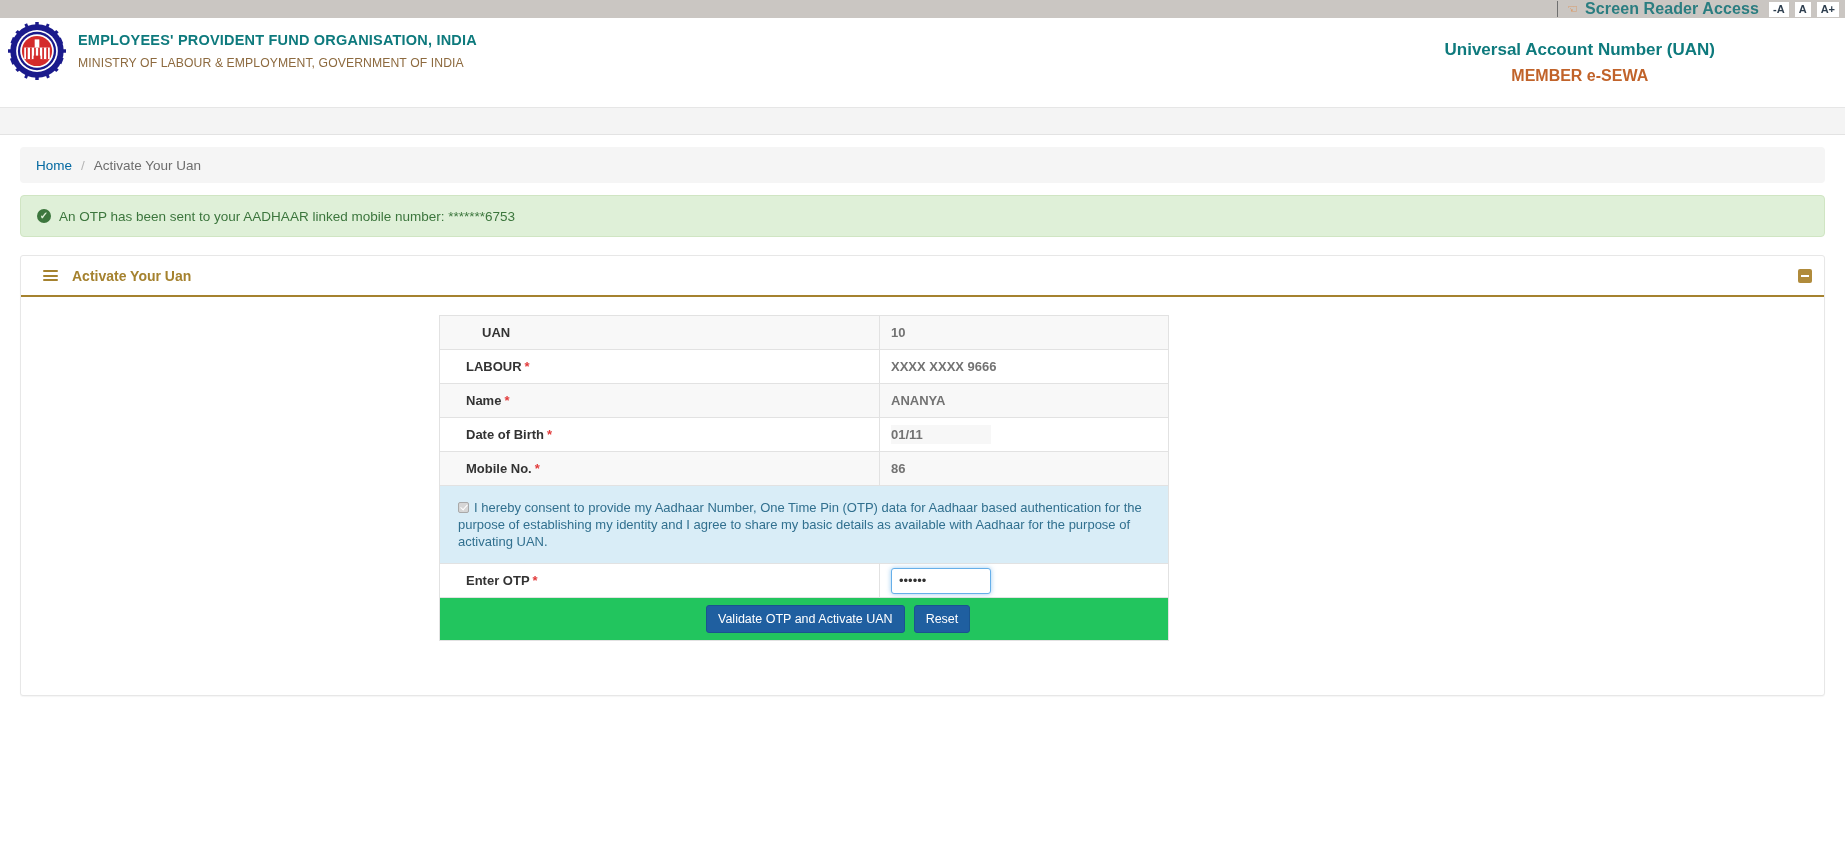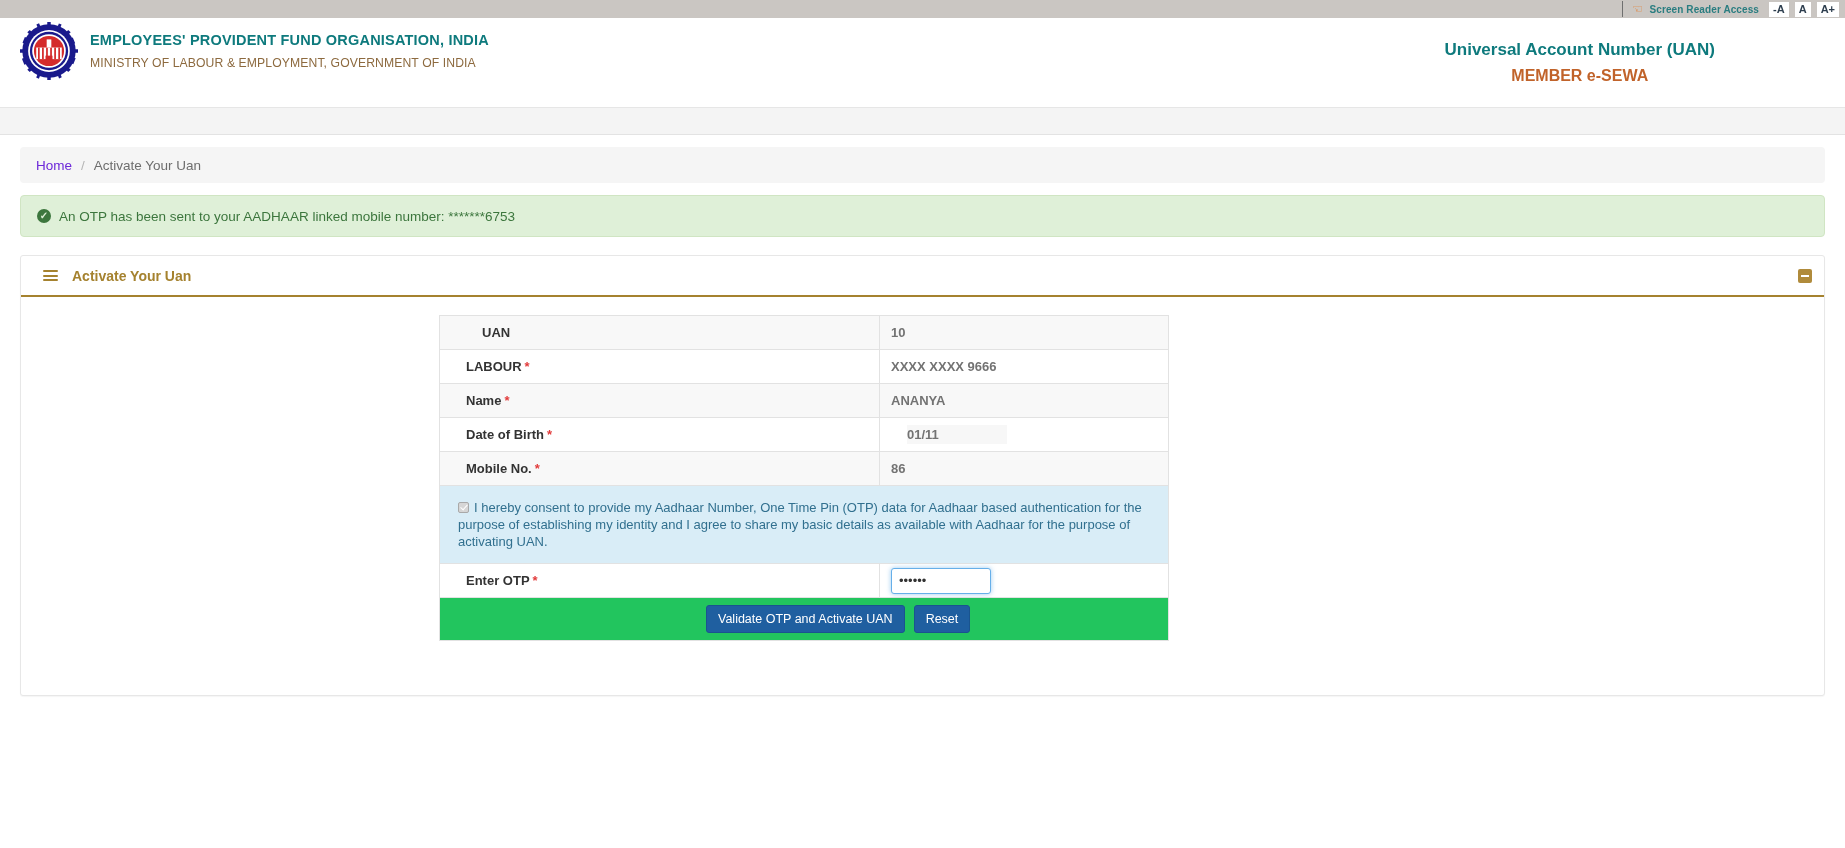--- a/index.html
+++ b/index.html
@@ -37,7 +37,7 @@
   .sra-label {
     color: #2a7d80;
     font-weight: bold;
-    font-size: 10px;
+    font-size: 16px;
     letter-spacing: .1px;
     margin-right: 10px;
   }

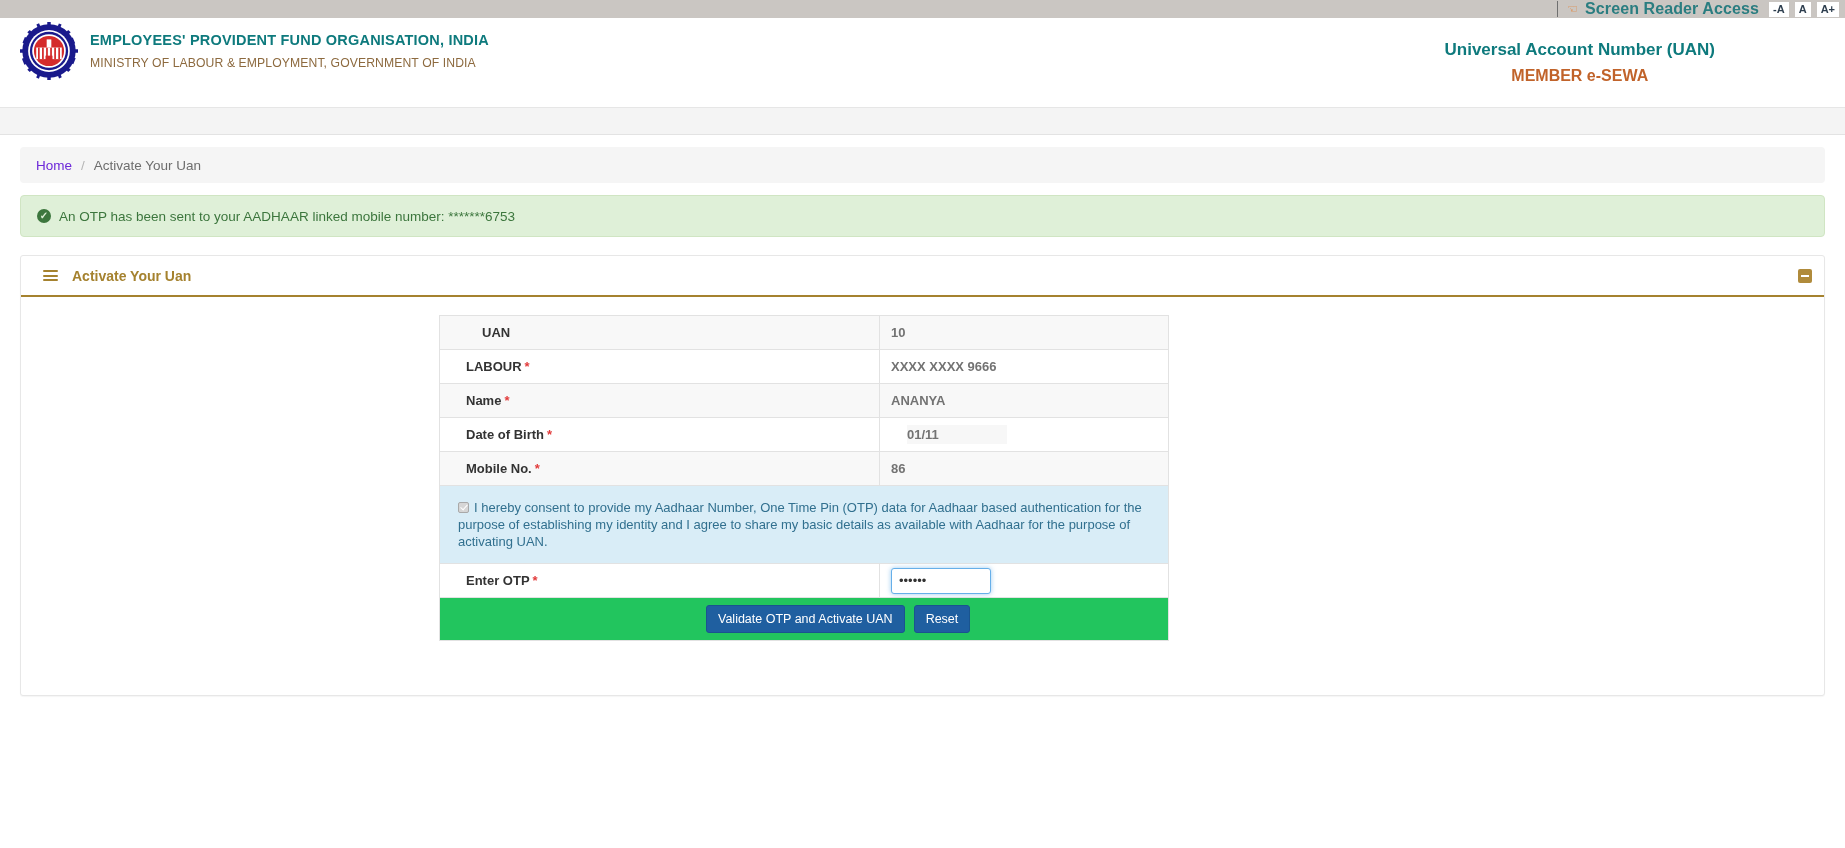--- a/index.html
+++ b/index.html
@@ -64,7 +64,7 @@
   }
   .brand {
     position: absolute;
-    left: 20px; top: 4px;
+    left: 8px; top: 4px;
     display: flex;
     align-items: center;
     justify-content: space-between;

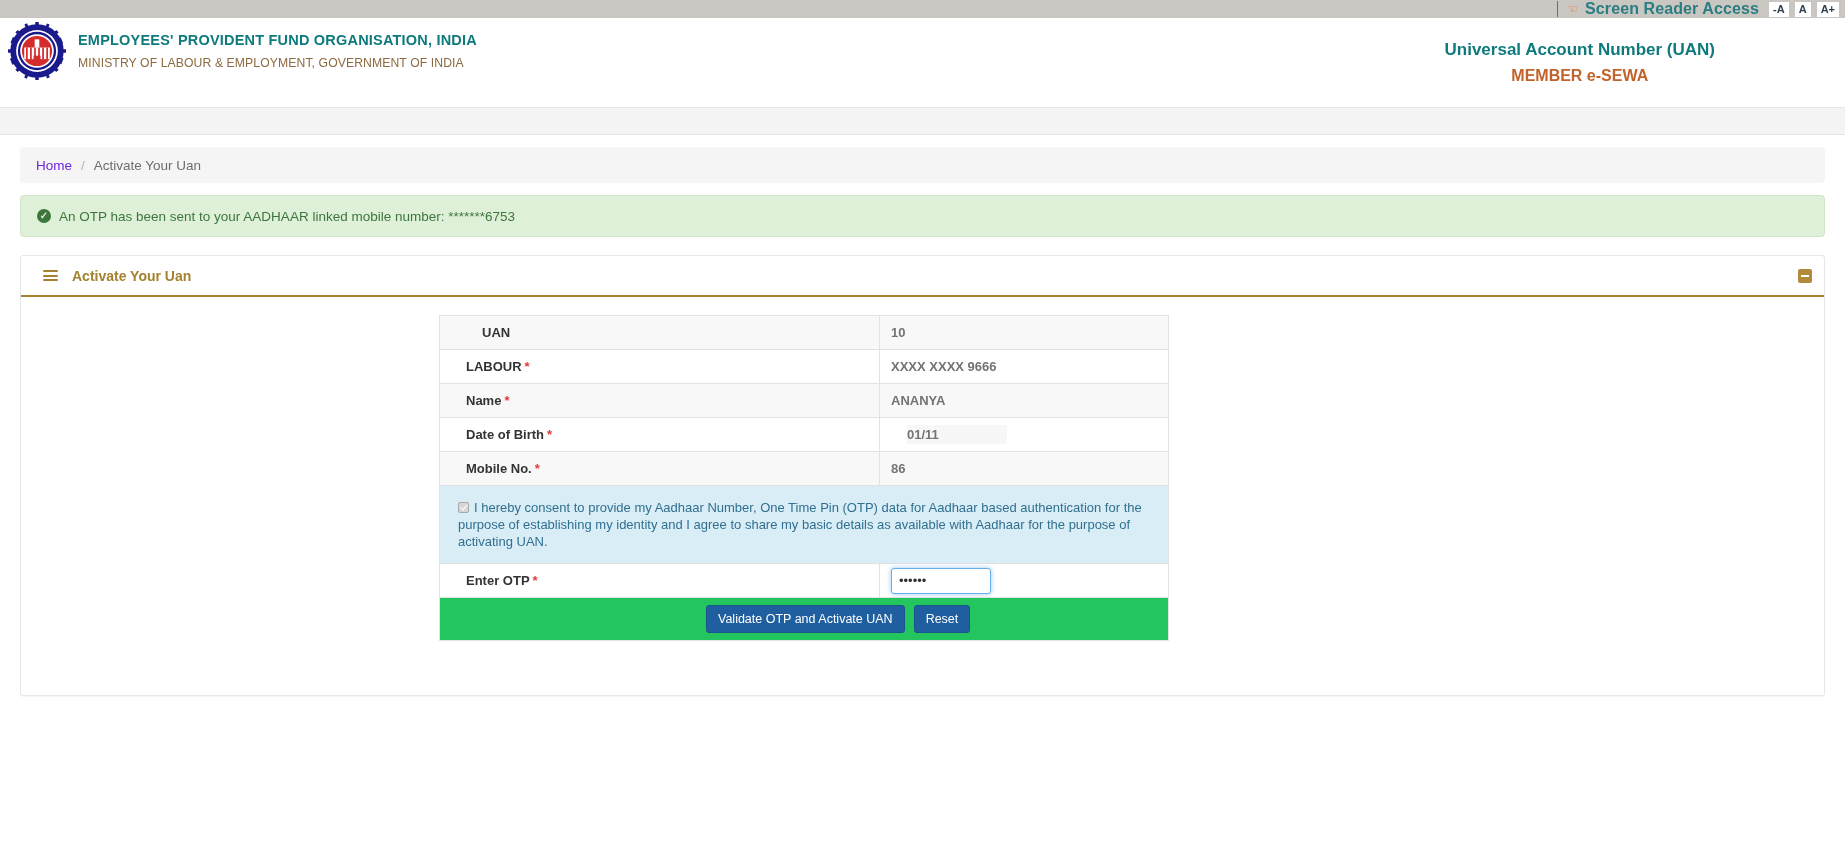--- a/index.html
+++ b/index.html
@@ -127,7 +127,7 @@
     font-size: 13.5px;
   }
   .breadcrumb a {
-    color: #6d28d9;
+    color: #0369a1;
     text-decoration: none;
   }
   .breadcrumb .sep {

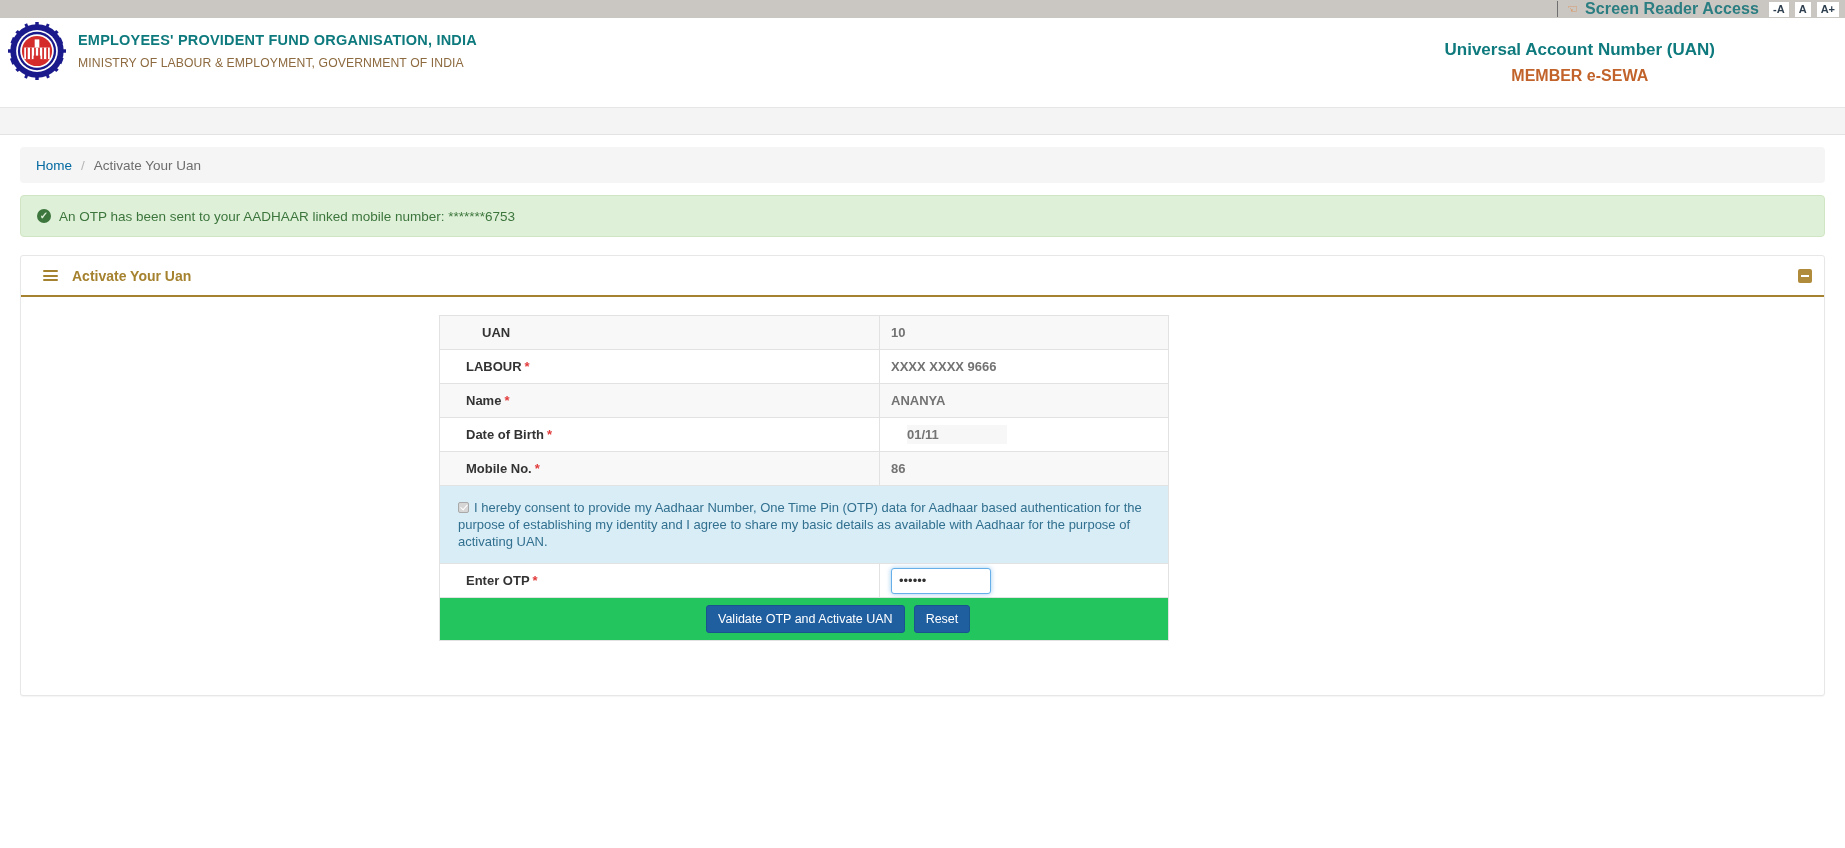--- a/index.html
+++ b/index.html
@@ -250,7 +250,6 @@
     background: #f7f7f7;
     width: 100px;
     padding: 2px 0 2px 0;
-    margin-left: 16px;
   }
 
   

